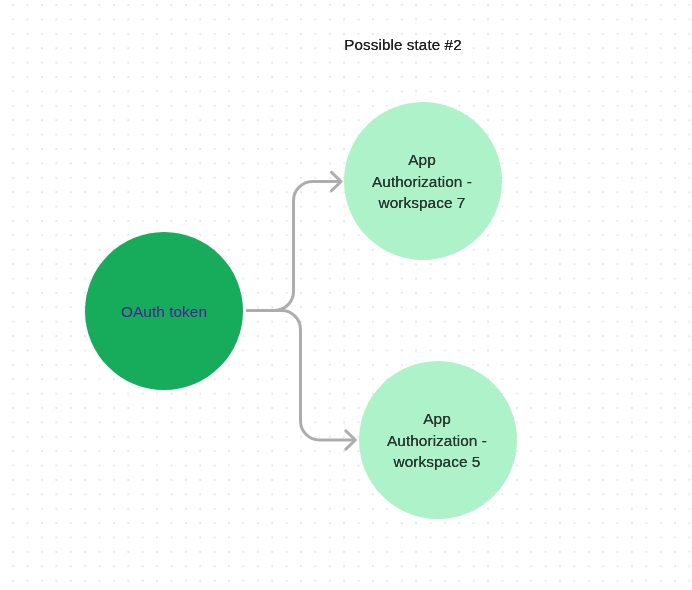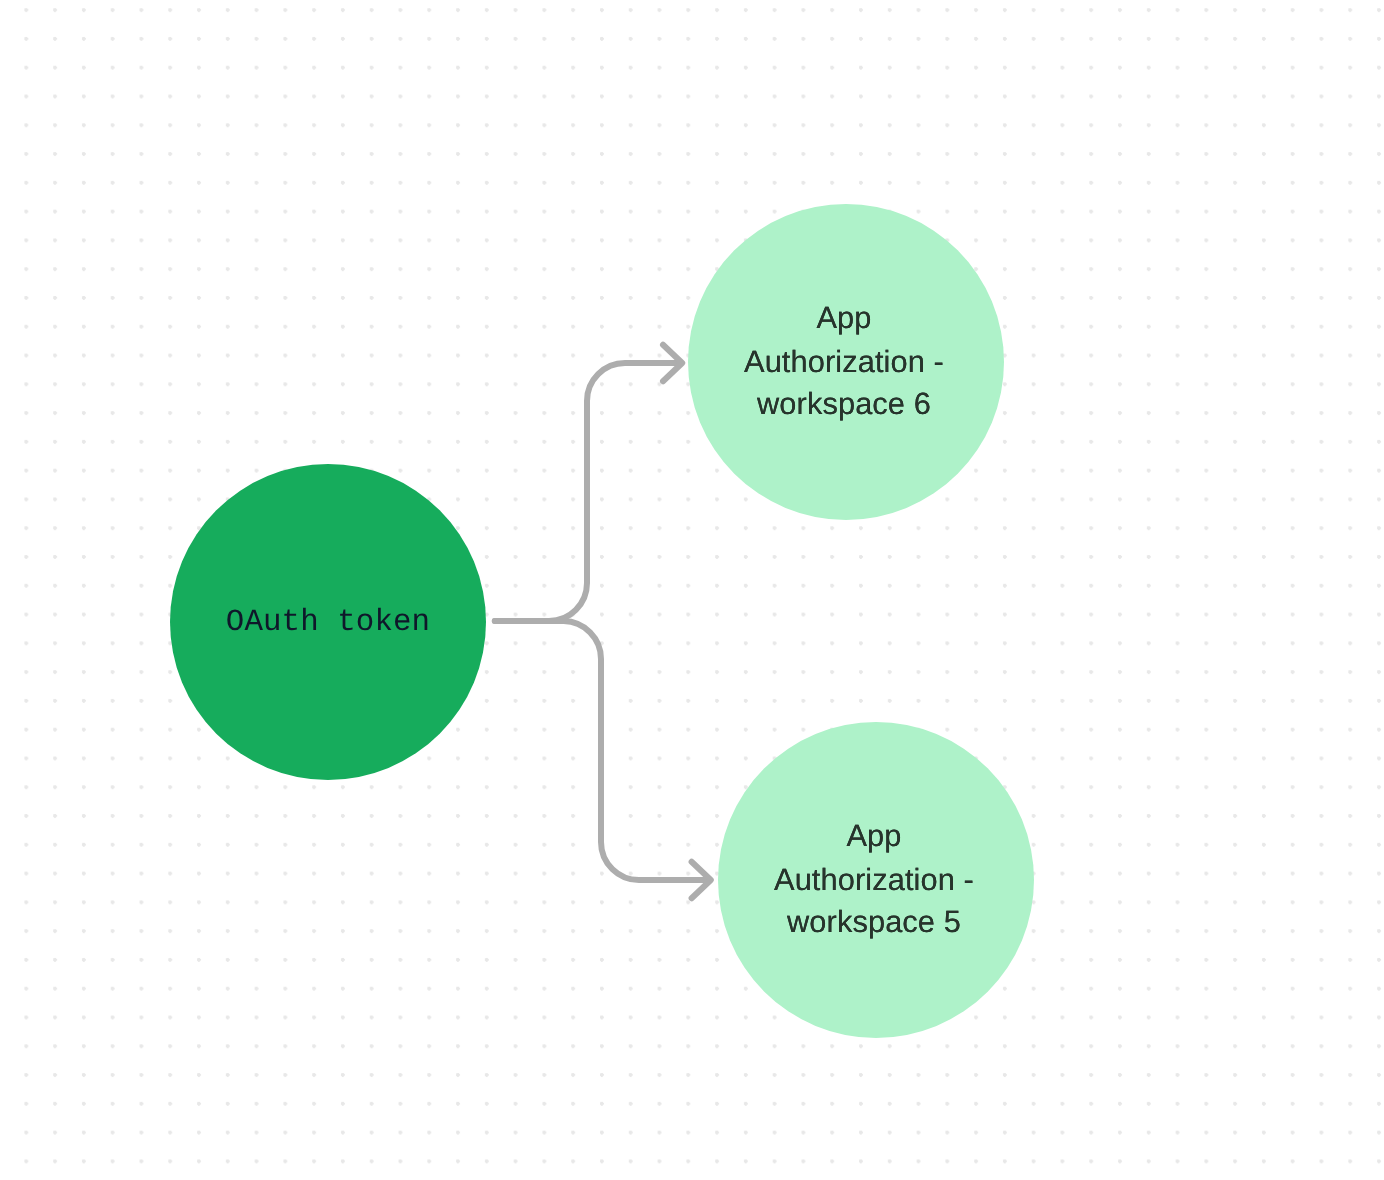--- a/index.html
+++ b/index.html
@@ -84,6 +84,7 @@
 
 <div id="canvas">
 
+  <div class="diagram-title">Possible state #2</div>
 
   <svg class="edges" viewBox="0 0 692 590">
     <g fill="none" stroke-width="3" stroke-linecap="round" stroke-linejoin="round" stroke="#adadad">

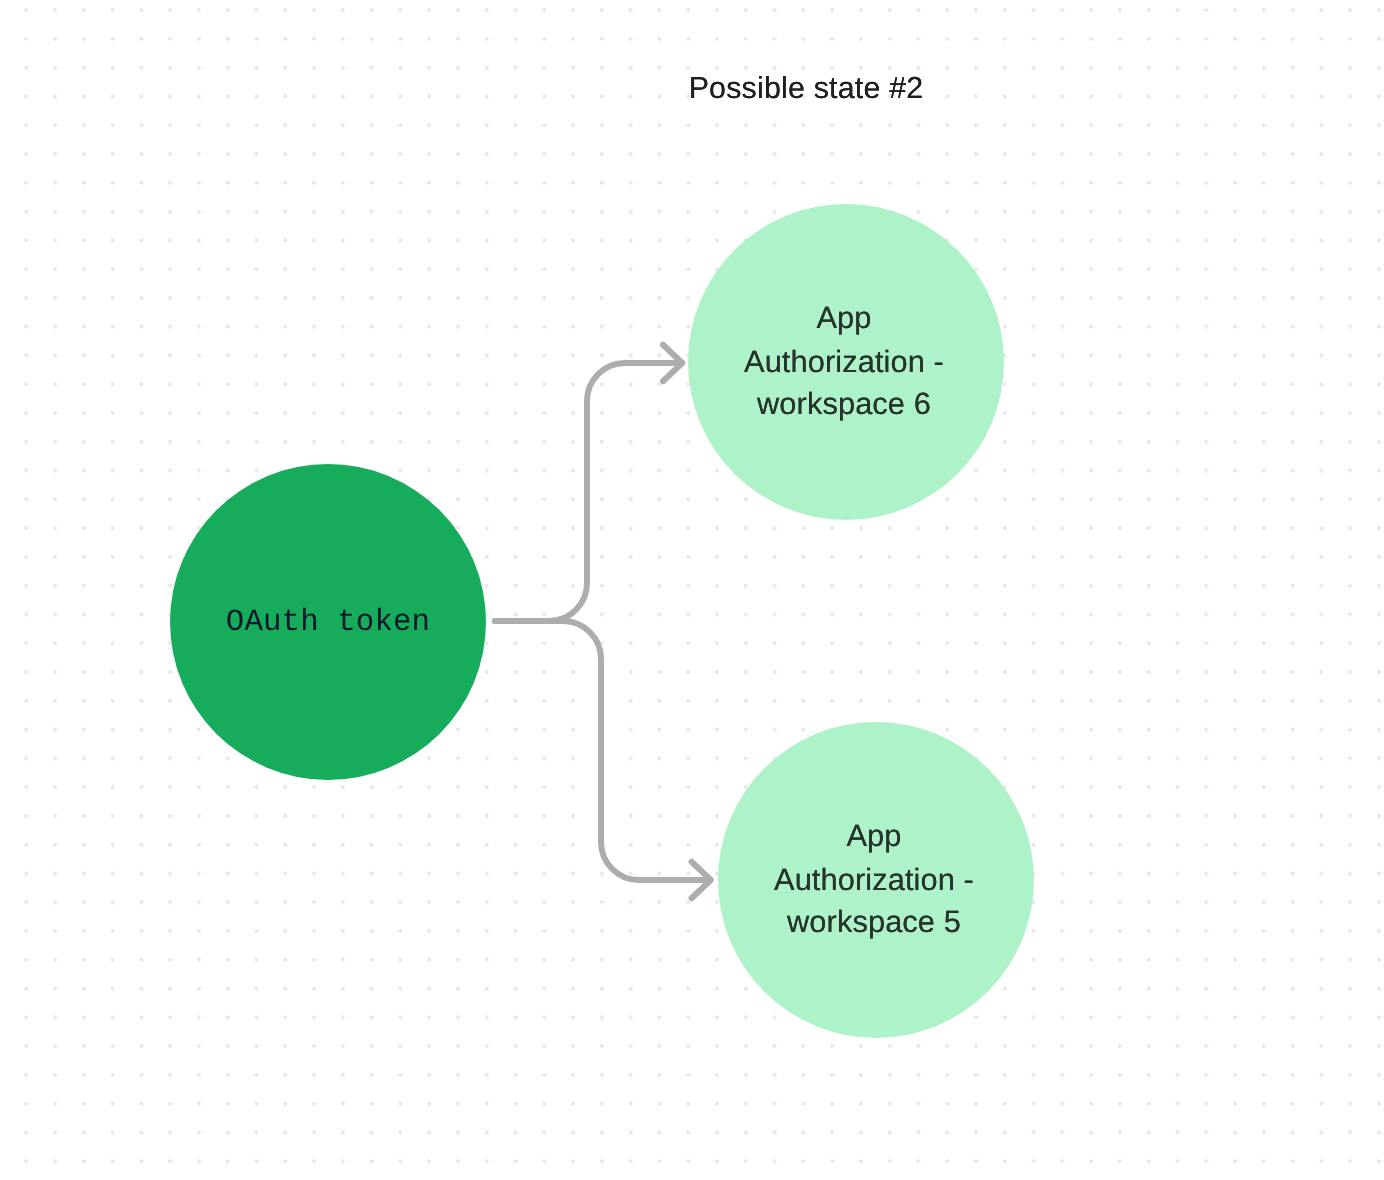--- a/index.html
+++ b/index.html
@@ -107,7 +107,7 @@
     <span class="node-label">
       <span>App</span><br>
       <span>Authorization -</span><br>
-      <span>workspace 6</span>
+      <span>workspace 7</span>
     </span>
   </div>
 

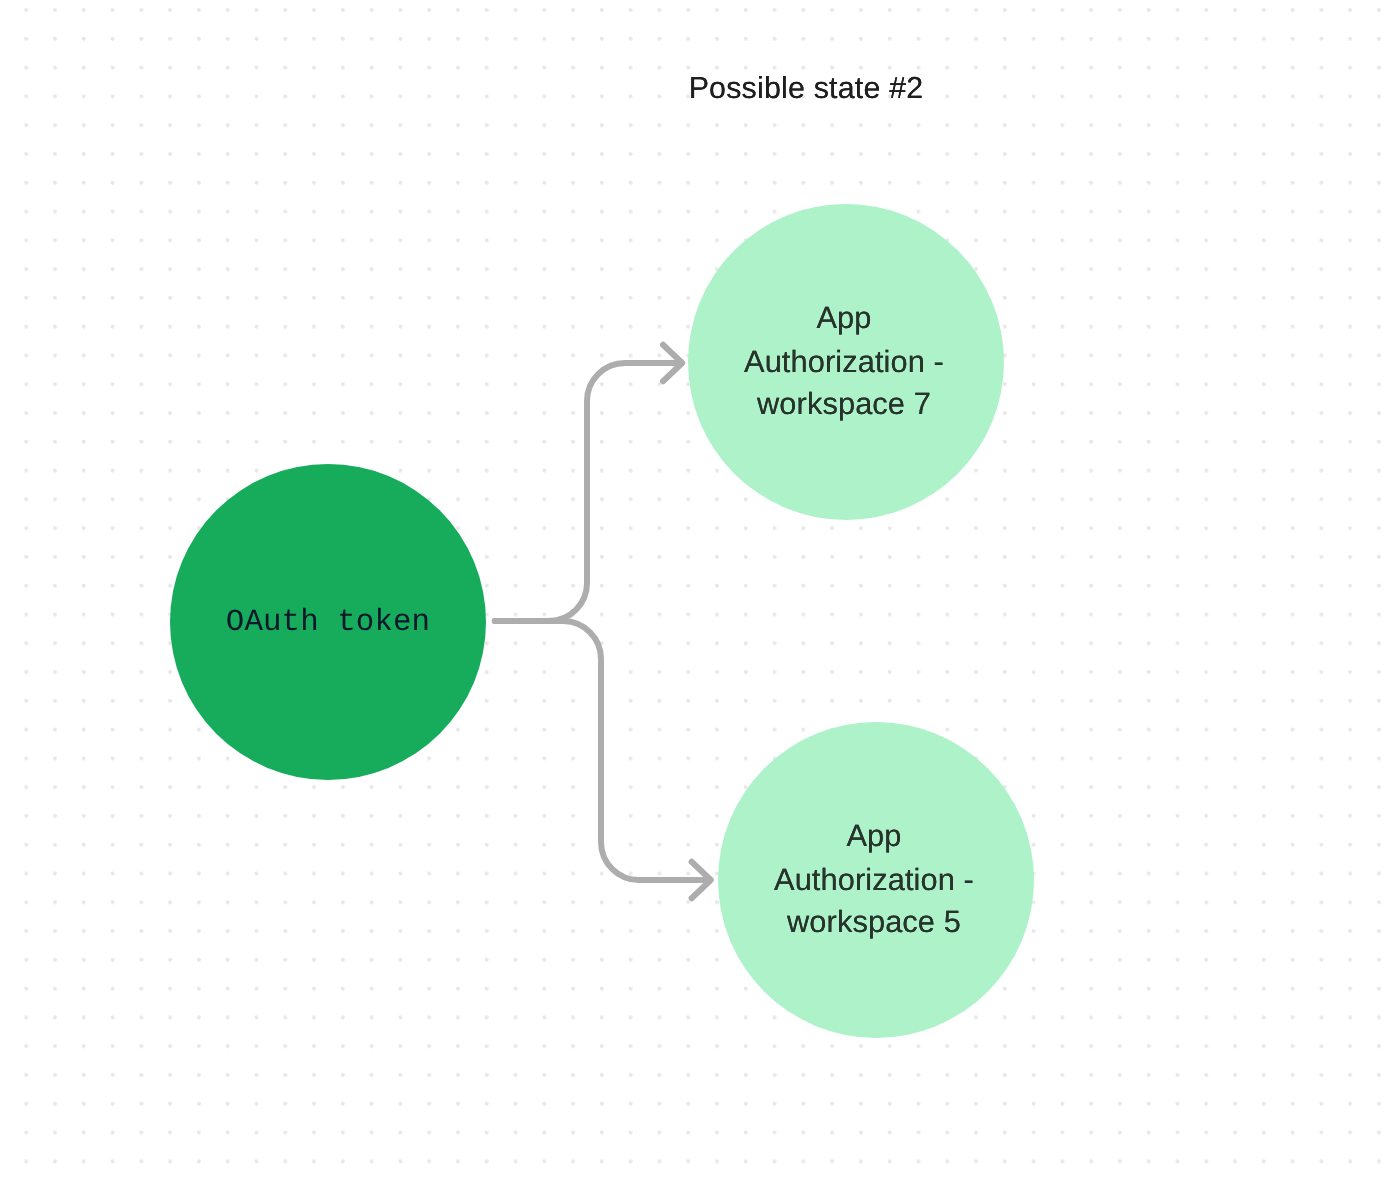--- a/index.html
+++ b/index.html
@@ -97,7 +97,7 @@
     </g>
   </svg>
 
-  <div class="node node-oauth" style="background-color: rgb(22, 172, 92); color: #0f172a; font-family: Liberation Mono, monospace;">
+  <div class="node node-oauth" style="background-color: rgb(22, 172, 92); color: #4c1d95;">
     <span class="node-label">
       <span>OAuth token</span>
     </span>

